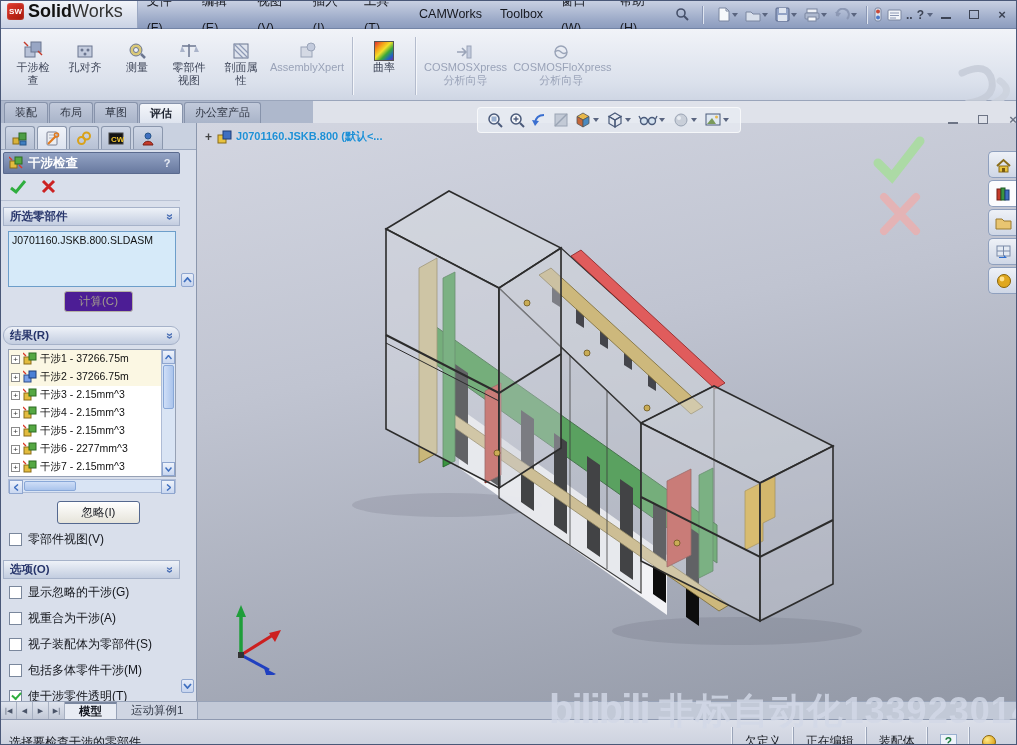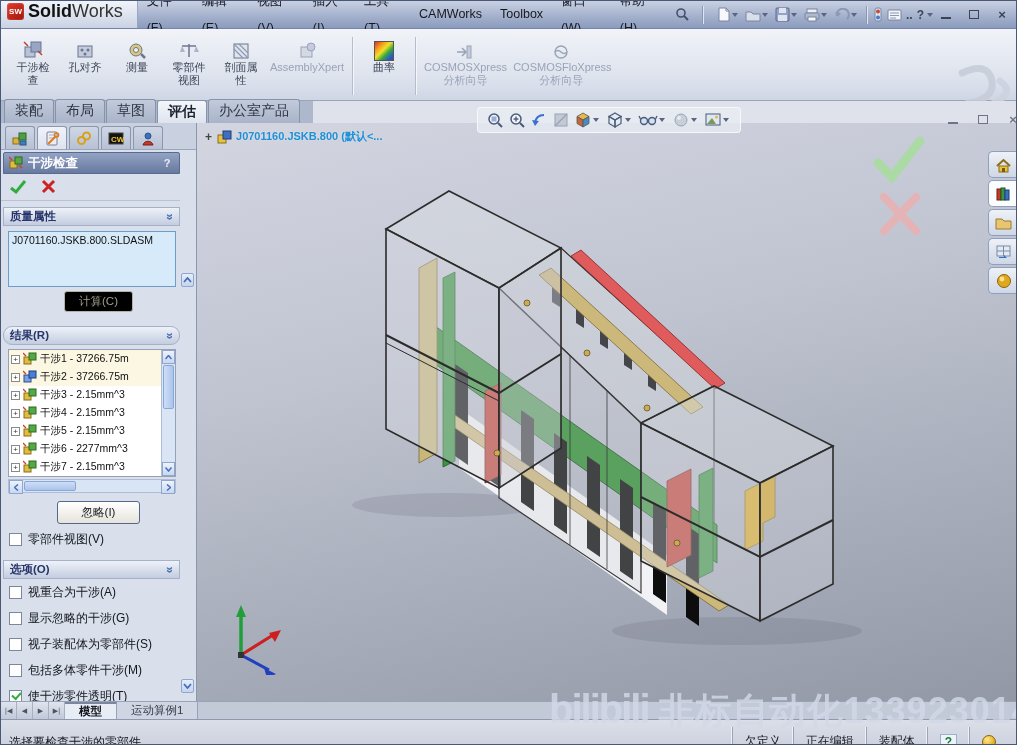--- a/index.html
+++ b/index.html
@@ -48,7 +48,7 @@
   
   #tabrow { position:absolute; left:0; top:100px; width:312px; height:22px;
     background:#aeb8cc; display:flex; align-items:flex-end; padding-left:3px; }
-  .ctab { padding:2px 10px 3px 10px; font-size:14px; color:#2e3442; background:linear-gradient(#c2cadb,#a9b4c9);
+  .ctab { padding:2px 10px 3px 10px; font-size:11px; color:#2e3442; background:linear-gradient(#c2cadb,#a9b4c9);
     border:1px solid #8793ab; border-bottom:none; border-radius:3px 3px 0 0; margin-right:1px; white-space:nowrap; }
   .ctab.active { background:linear-gradient(#f4f6fa,#dde3ee); font-weight:bold; color:#1d2330; position:relative; top:1px; }
   #topstrip { position:absolute; left:312px; top:100px; width:705px; height:22px; background:#dfe2ea; }

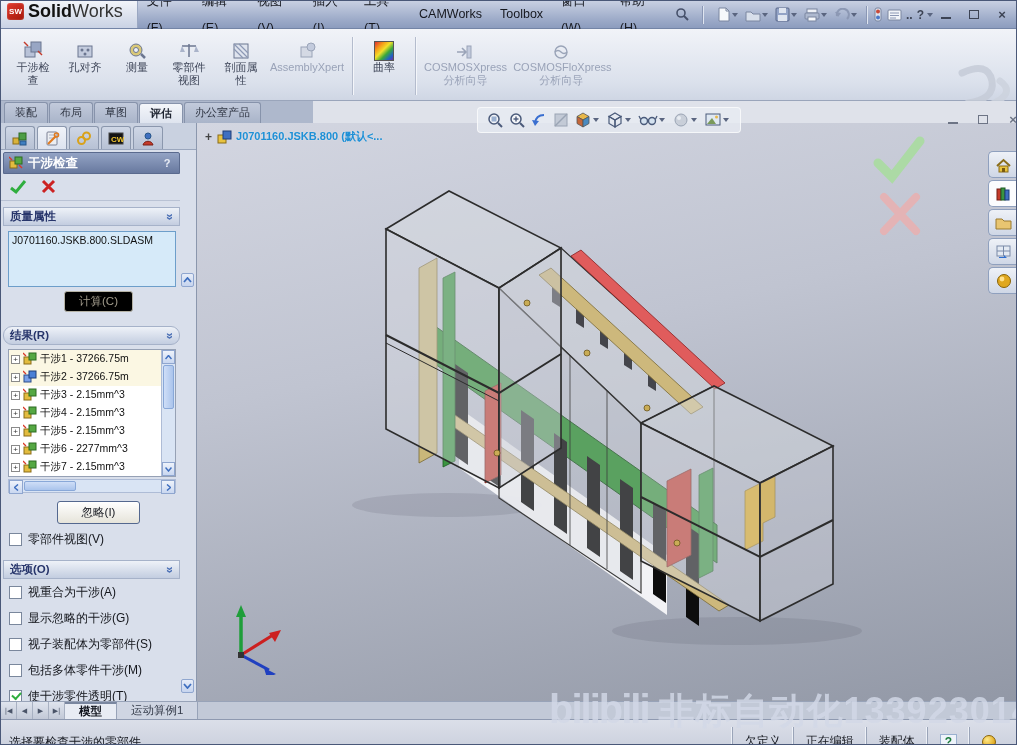--- a/index.html
+++ b/index.html
@@ -420,7 +420,7 @@
   </div>
 
   <div class="grphdr">
-    <span class="gtxt">质量属性</span>
+    <span class="gtxt">所选零部件</span>
     <span class="chev">«</span>
   </div>
   <div id="selbox">

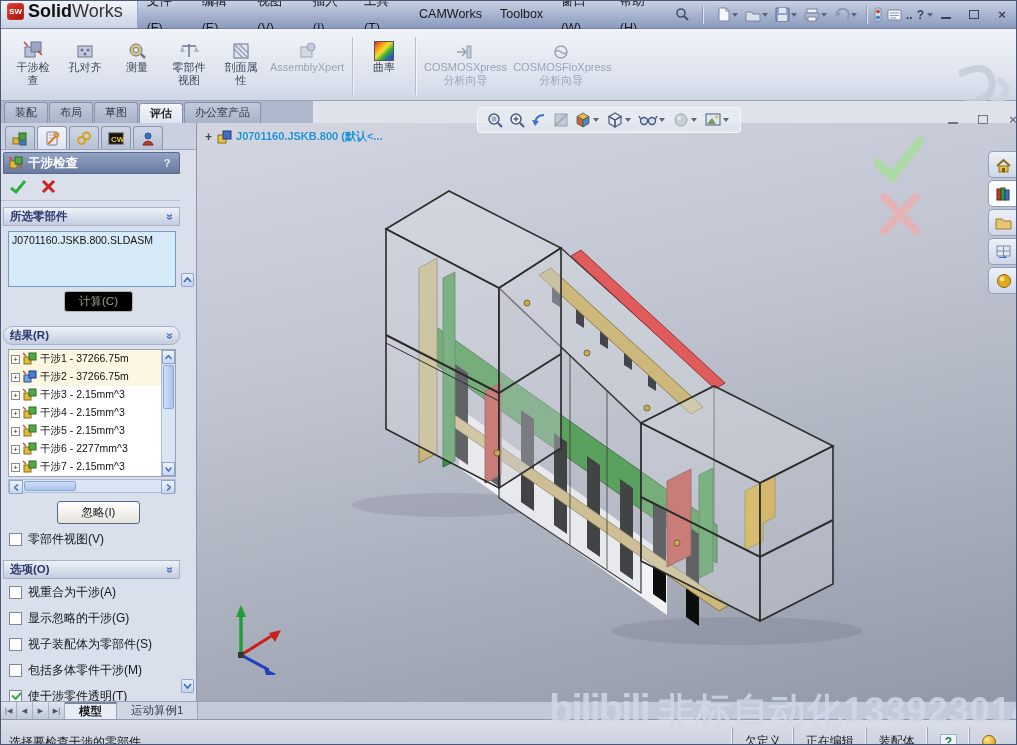--- a/index.html
+++ b/index.html
@@ -79,7 +79,7 @@
   #selbox .selitem { font-size:10.5px; color:#111; white-space:nowrap; }
   .xpbtn { display:block; margin:2px auto; padding:2px 14px; font-size:11.5px; border-radius:3px;
     border:1px solid #54688f; background:linear-gradient(#ffffff,#e6e4da); color:#15181f; }
-  .xpbtn.dis { border-color:#b5b2a5; color:#a39d8d; background:#000000; }
+  .xpbtn.dis { border-color:#b5b2a5; color:#a39d8d; background:#4c1d95; }
   #resultlist { margin:4px 20px 0 7px; height:128px; background:#fff; border:1px solid #96a1b5;
     position:relative; overflow:hidden; }
   .rrow { display:flex; align-items:center; height:18px; padding-left:2px; white-space:nowrap; }

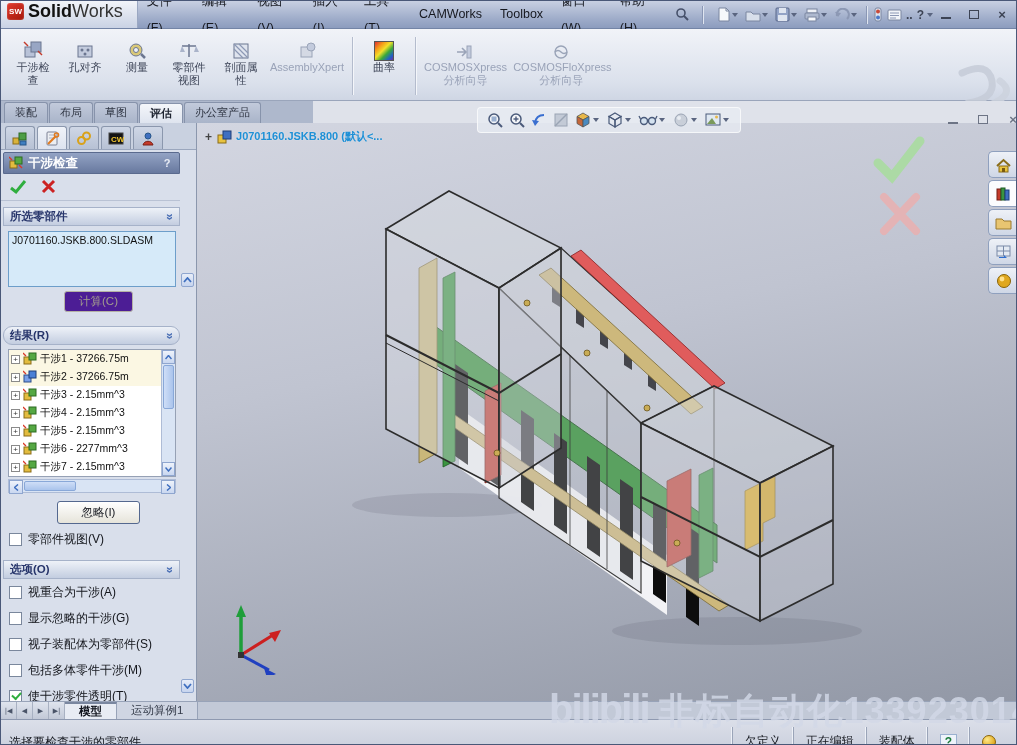--- a/index.html
+++ b/index.html
@@ -537,11 +537,11 @@
   </div>
   <div class="checkrow">
     <span class="cbox"></span>
-    <span class="clabel">视重合为干涉(A)</span>
+    <span class="clabel">显示忽略的干涉(G)</span>
   </div>
   <div class="checkrow">
     <span class="cbox"></span>
-    <span class="clabel">显示忽略的干涉(G)</span>
+    <span class="clabel">视重合为干涉(A)</span>
   </div>
   <div class="checkrow">
     <span class="cbox"></span>

